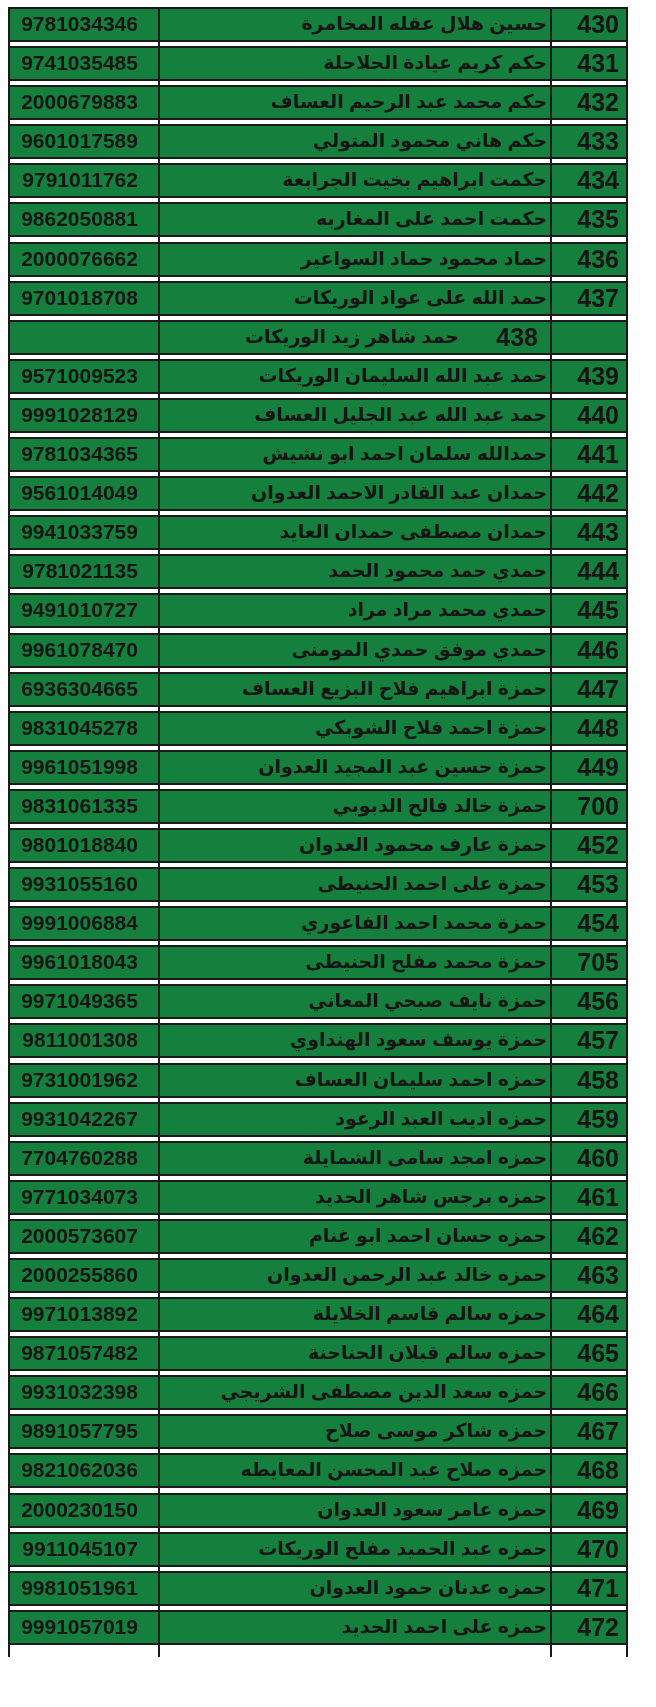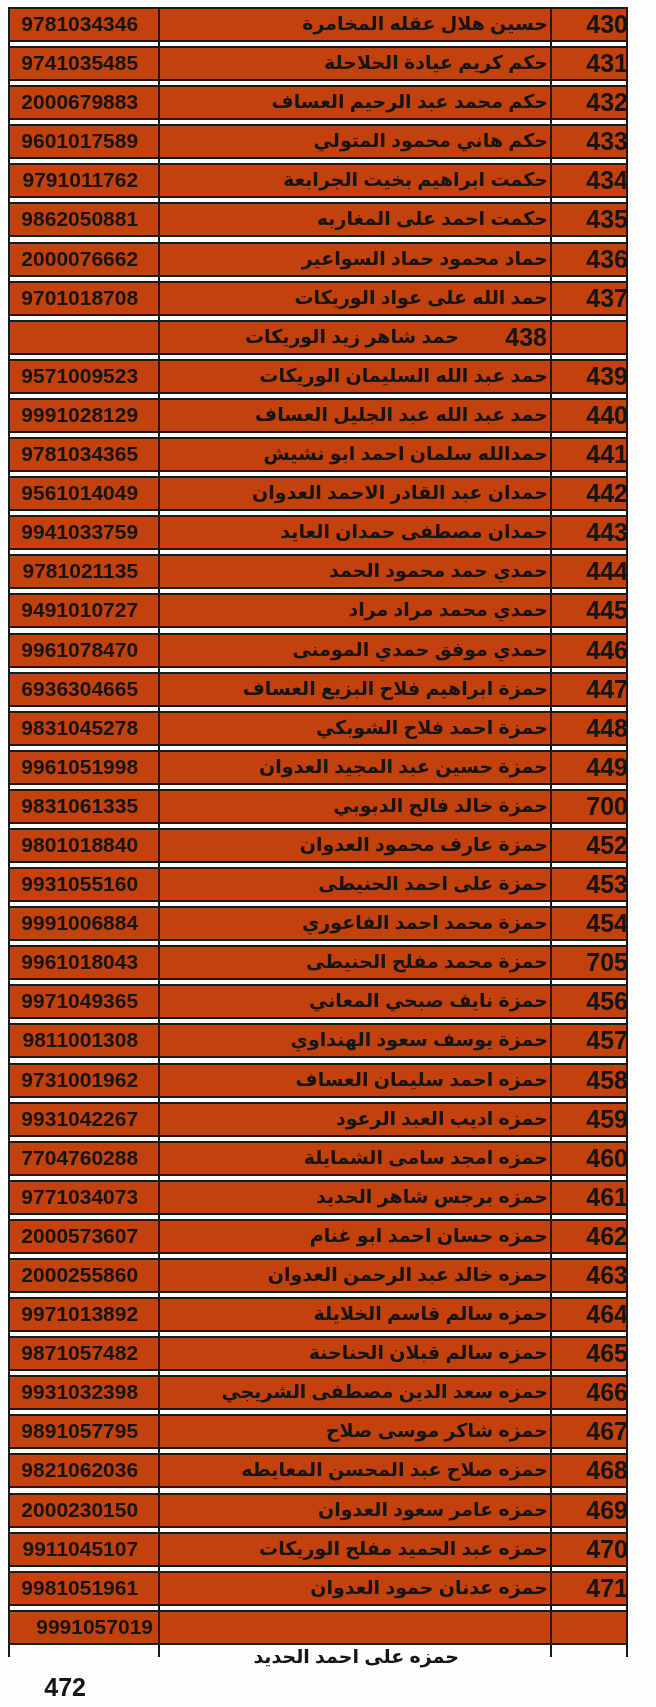--- a/index.html
+++ b/index.html
@@ -23,7 +23,7 @@
     border-top:2.2px solid var(--bd);
     border-bottom:2.2px solid var(--bd);
     display:flex;
-    background:#c2410c;
+    background:#15803d;
   }
   .row:last-child{margin-bottom:12px;flex-direction:column;}
   .cell{

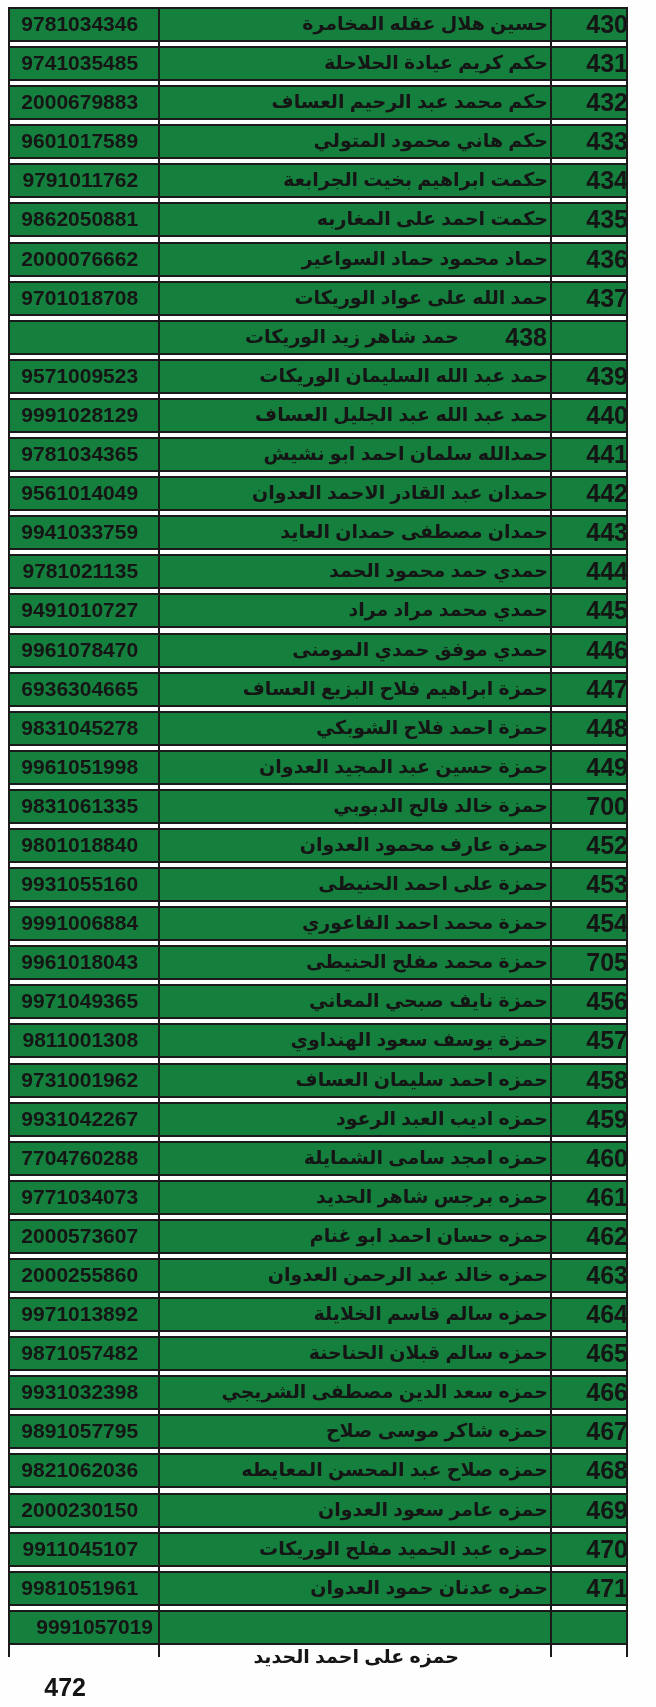--- a/index.html
+++ b/index.html
@@ -36,7 +36,7 @@
   }
   .cell-id{width:150px;padding-right:5px;font-size:21px;}
   .cell-name{width:461px;padding-right:10px;font-size:19px;}
-  .cell-seq{width:78px;font-size:25px;}
+  .cell-seq{width:78px;padding-right:9px;font-size:25px;}
   .vline{
     position:absolute;top:0;bottom:0;width:2.2px;
     background:var(--bd);

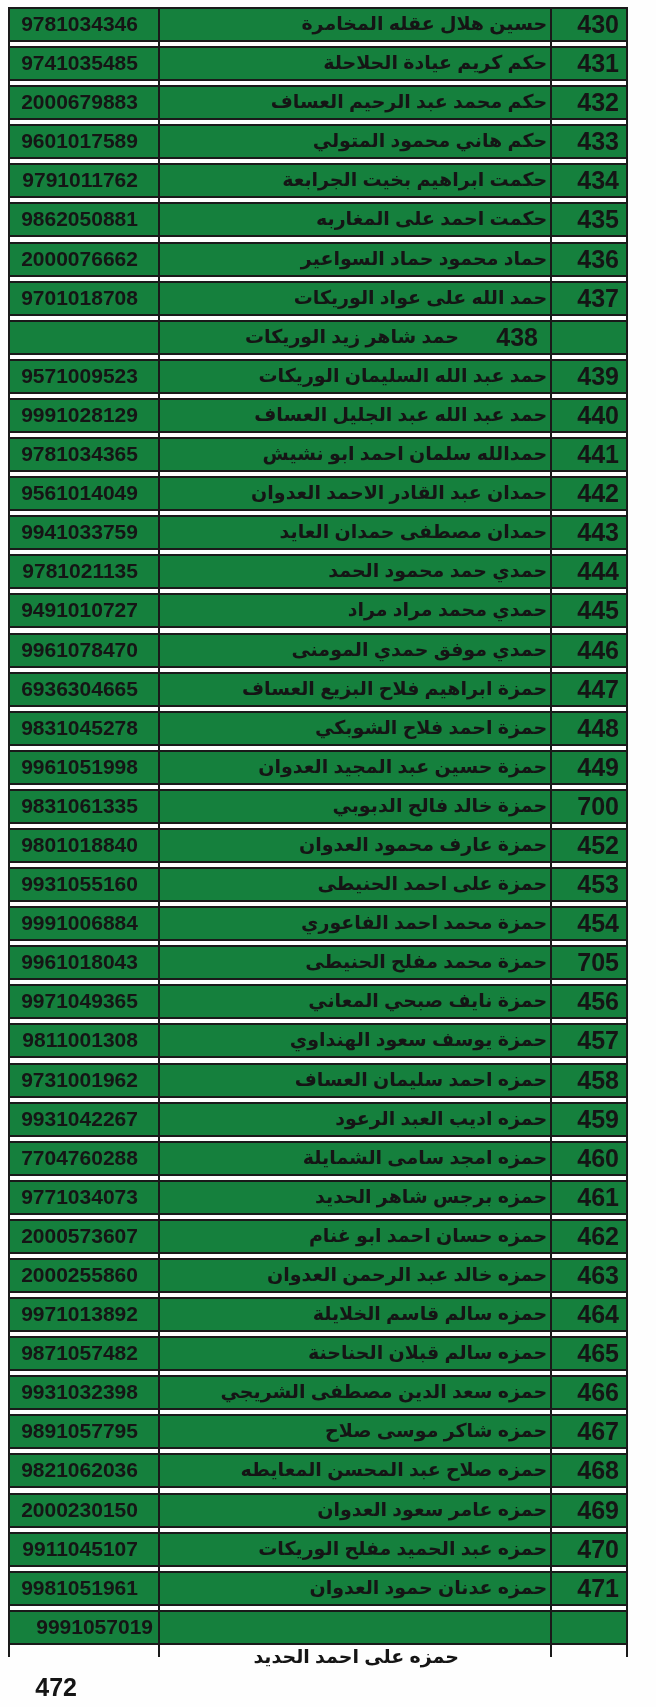--- a/index.html
+++ b/index.html
@@ -25,7 +25,7 @@
     display:flex;
     background:#15803d;
   }
-  .row:last-child{margin-bottom:12px;flex-direction:column;}
+  .row:last-child{margin-bottom:12px;}
   .cell{
     box-sizing:border-box;
     line-height:30px;

